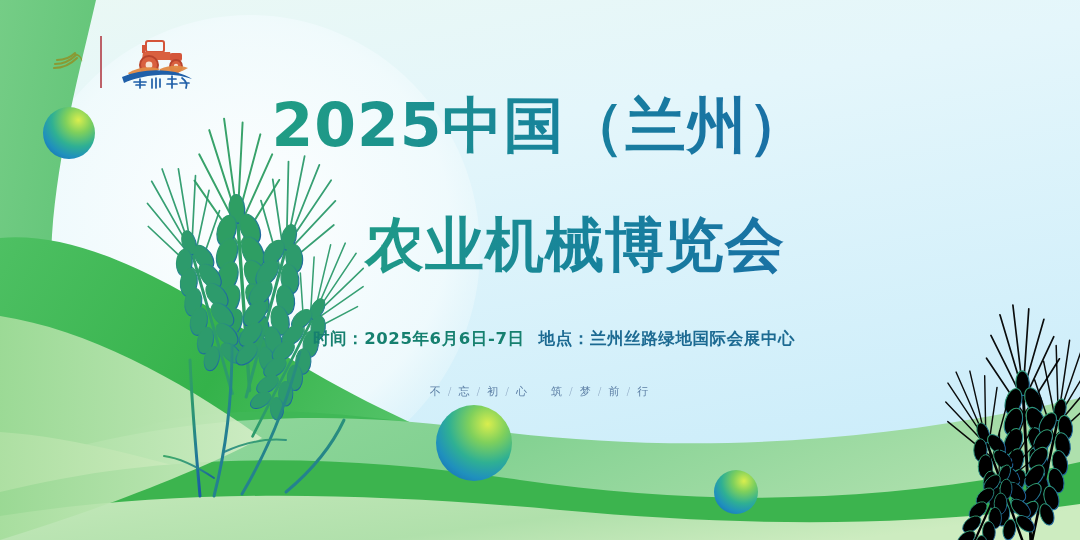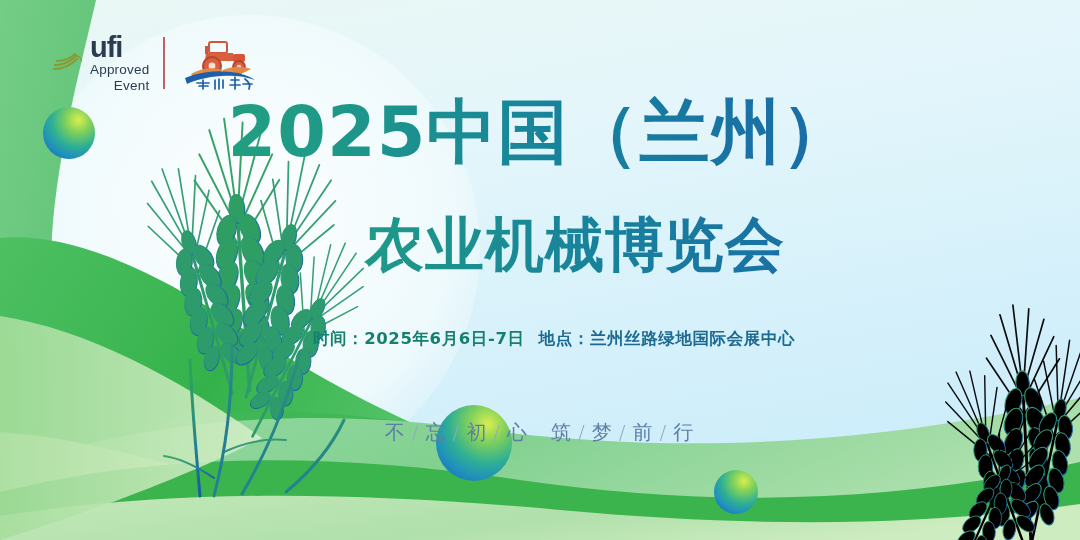--- a/index.html
+++ b/index.html
@@ -236,11 +236,6 @@
         </g>
         <path d="M22,2 C28,3 31,7 30,11 C29,7 26,4 22,4 Z" fill="#8a9a34"></path>
       </svg>
-      <div class="ufi-text">
-        <div class="ufi-word">ufi</div>
-        <div class="ufi-sub">Approved</div>
-        <div class="ufi-sub">Event</div>
-      </div>
     </div>
 
     <div class="logo-divider"></div>

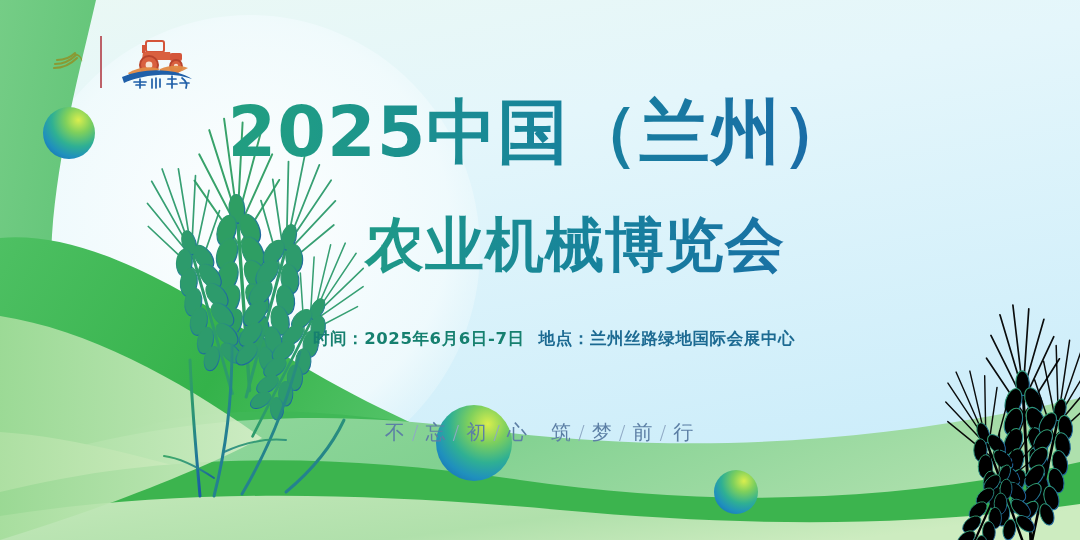--- a/index.html
+++ b/index.html
@@ -38,7 +38,7 @@
     -webkit-background-clip:text;background-clip:text;color:transparent;
     -webkit-text-fill-color:transparent;
   }
-  .headline-1{left:0;right:0;top:86px;font-size:70px;}
+  .headline-1{left:0;right:0;top:86px;font-size:60px;}
   .headline-2{left:70px;right:0;top:206px;font-size:59px;}
 
   

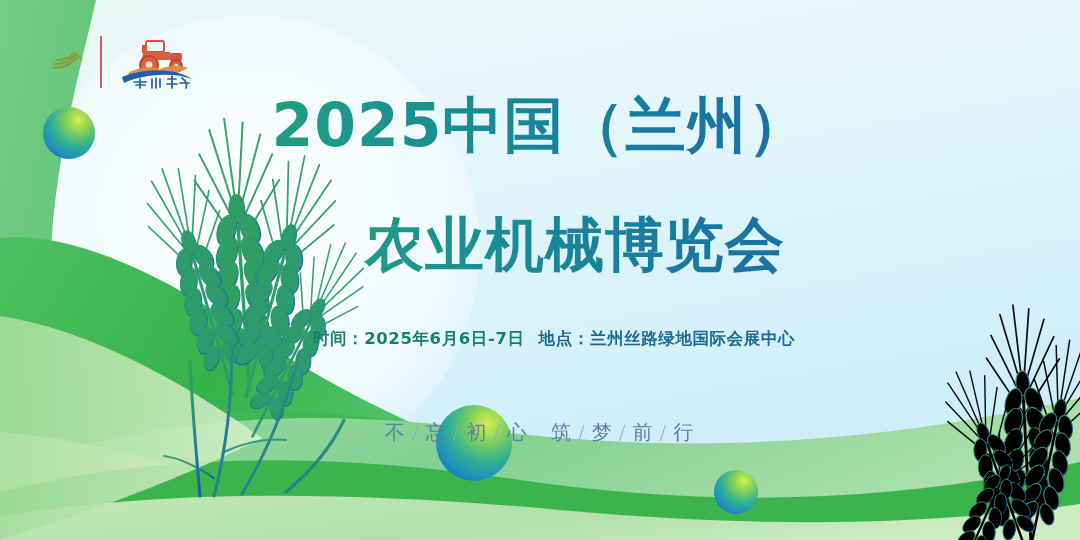--- a/index.html
+++ b/index.html
@@ -54,9 +54,8 @@
   
   .tagline{
     position:absolute;left:0;right:0;top:384px;text-align:center;z-index:6;
-    font-size:20px;color:#5c7fa5;letter-spacing:2px;white-space:nowrap;
+    font-size:11px;color:#5c7fa5;letter-spacing:2px;white-space:nowrap;
     font-family:"DejaVu Sans","Liberation Sans",sans-serif;
-    margin-top:35px;
   }
   .tagline .sep{color:#8fa9c4;margin:0 5px;font-weight:300;}
   .tagline .tg-gap{display:inline-block;width:22px;}

